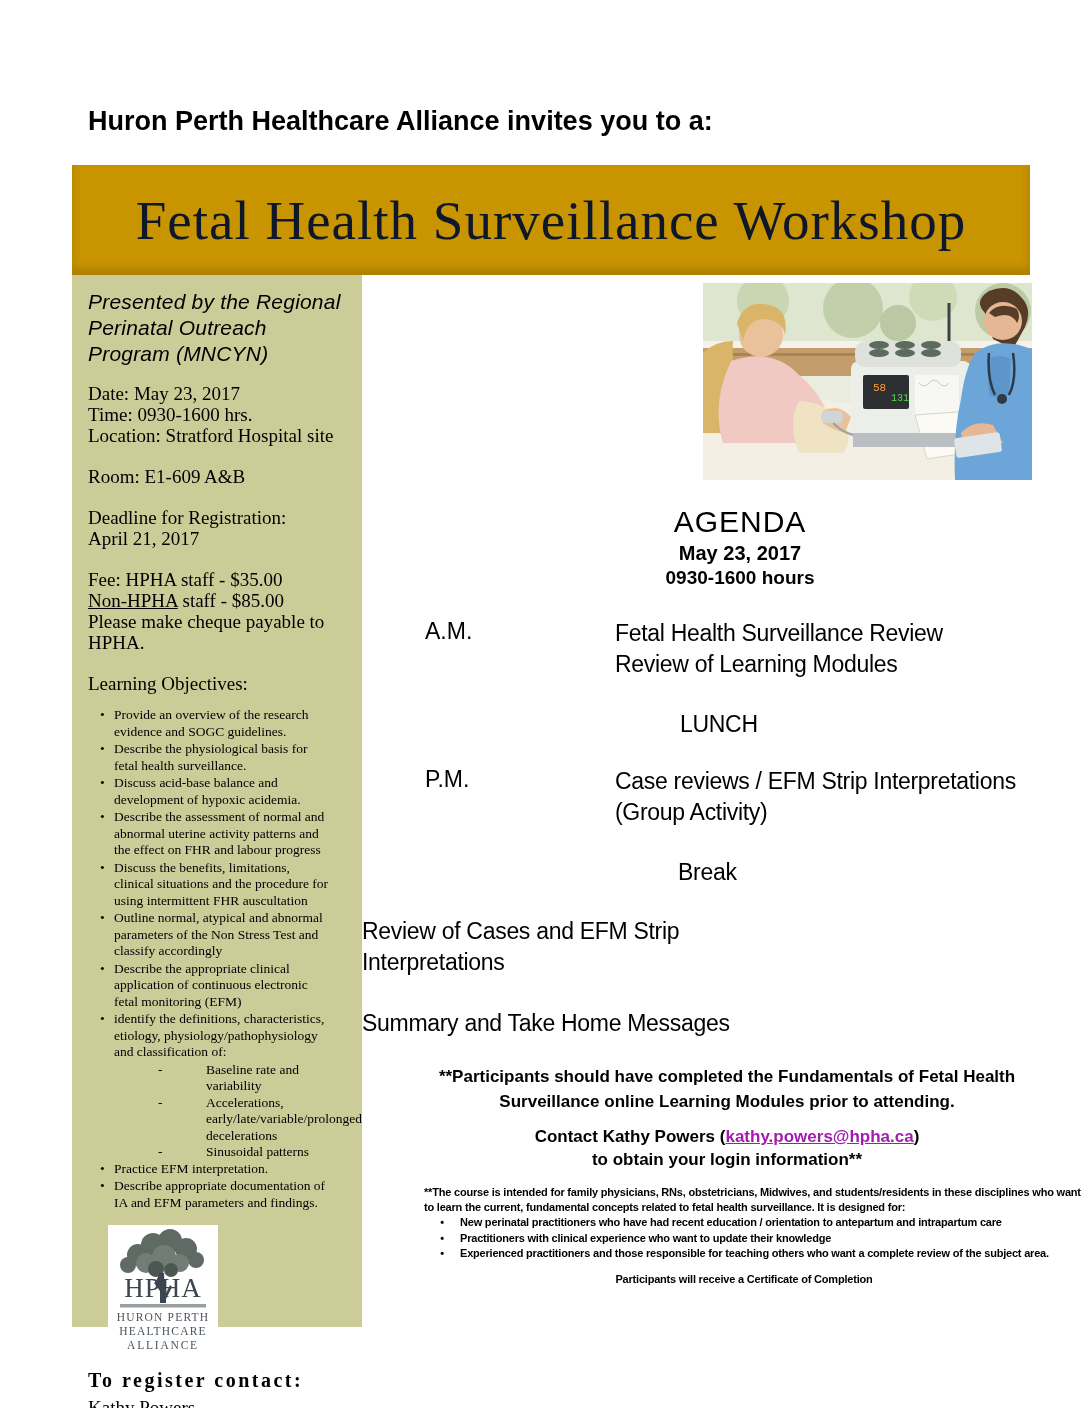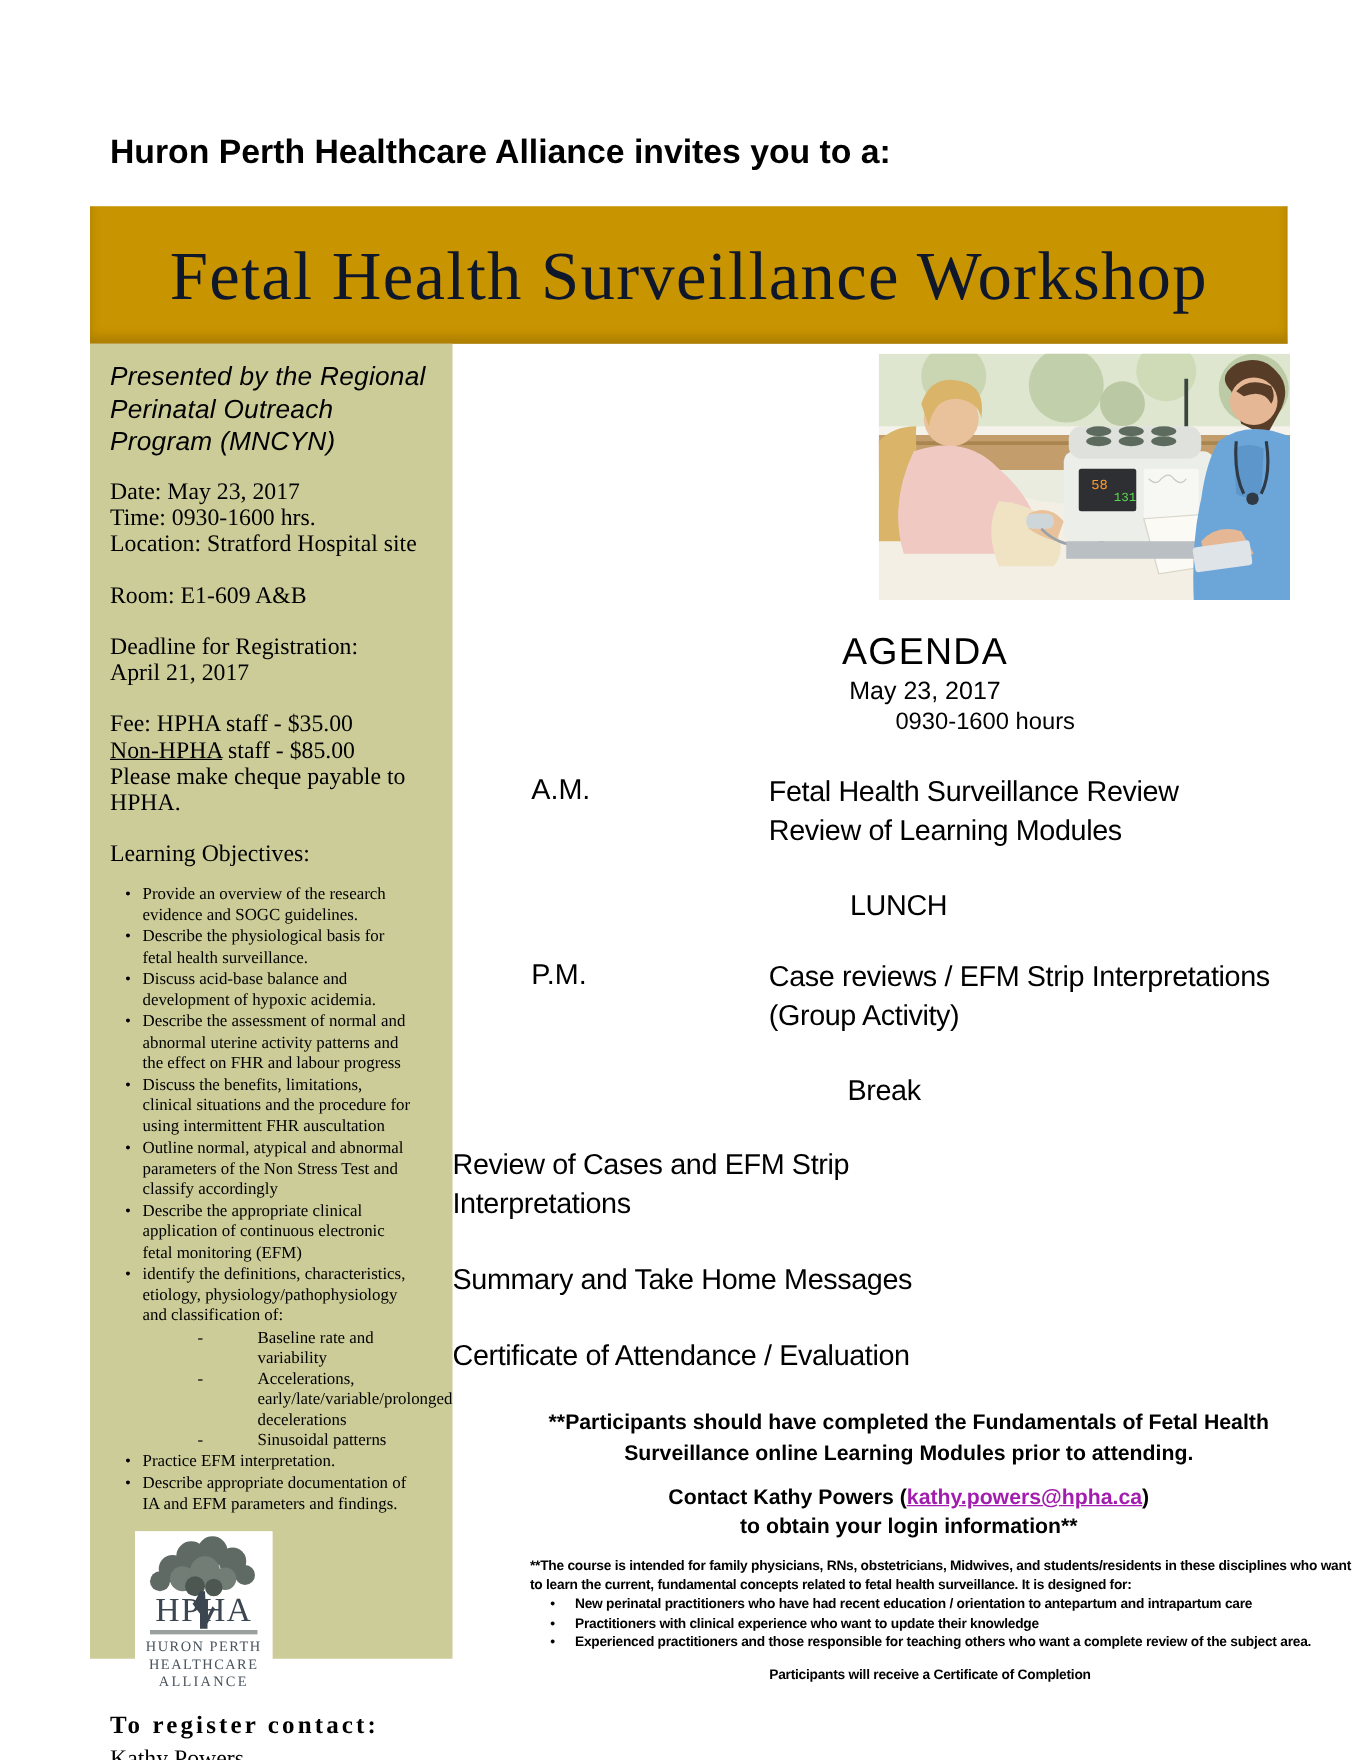--- a/index.html
+++ b/index.html
@@ -80,7 +80,7 @@
     font-family: "Liberation Sans", sans-serif;
   }
   .agenda-title { font-size: 30px; letter-spacing: 1px; line-height: 34px; }
-  .agenda-date { font-size: 20px; font-weight: normal; line-height: 25px; margin-top: 2px; }
+  .agenda-date { font-size: 20px; font-weight: bold; line-height: 25px; margin-top: 2px; }
   .agenda-hours { font-size: 19px; font-weight: normal; line-height: 24px; text-align: right; }
 
   .agenda-row { display: flex; margin-left: 63px; margin-top: 28px;

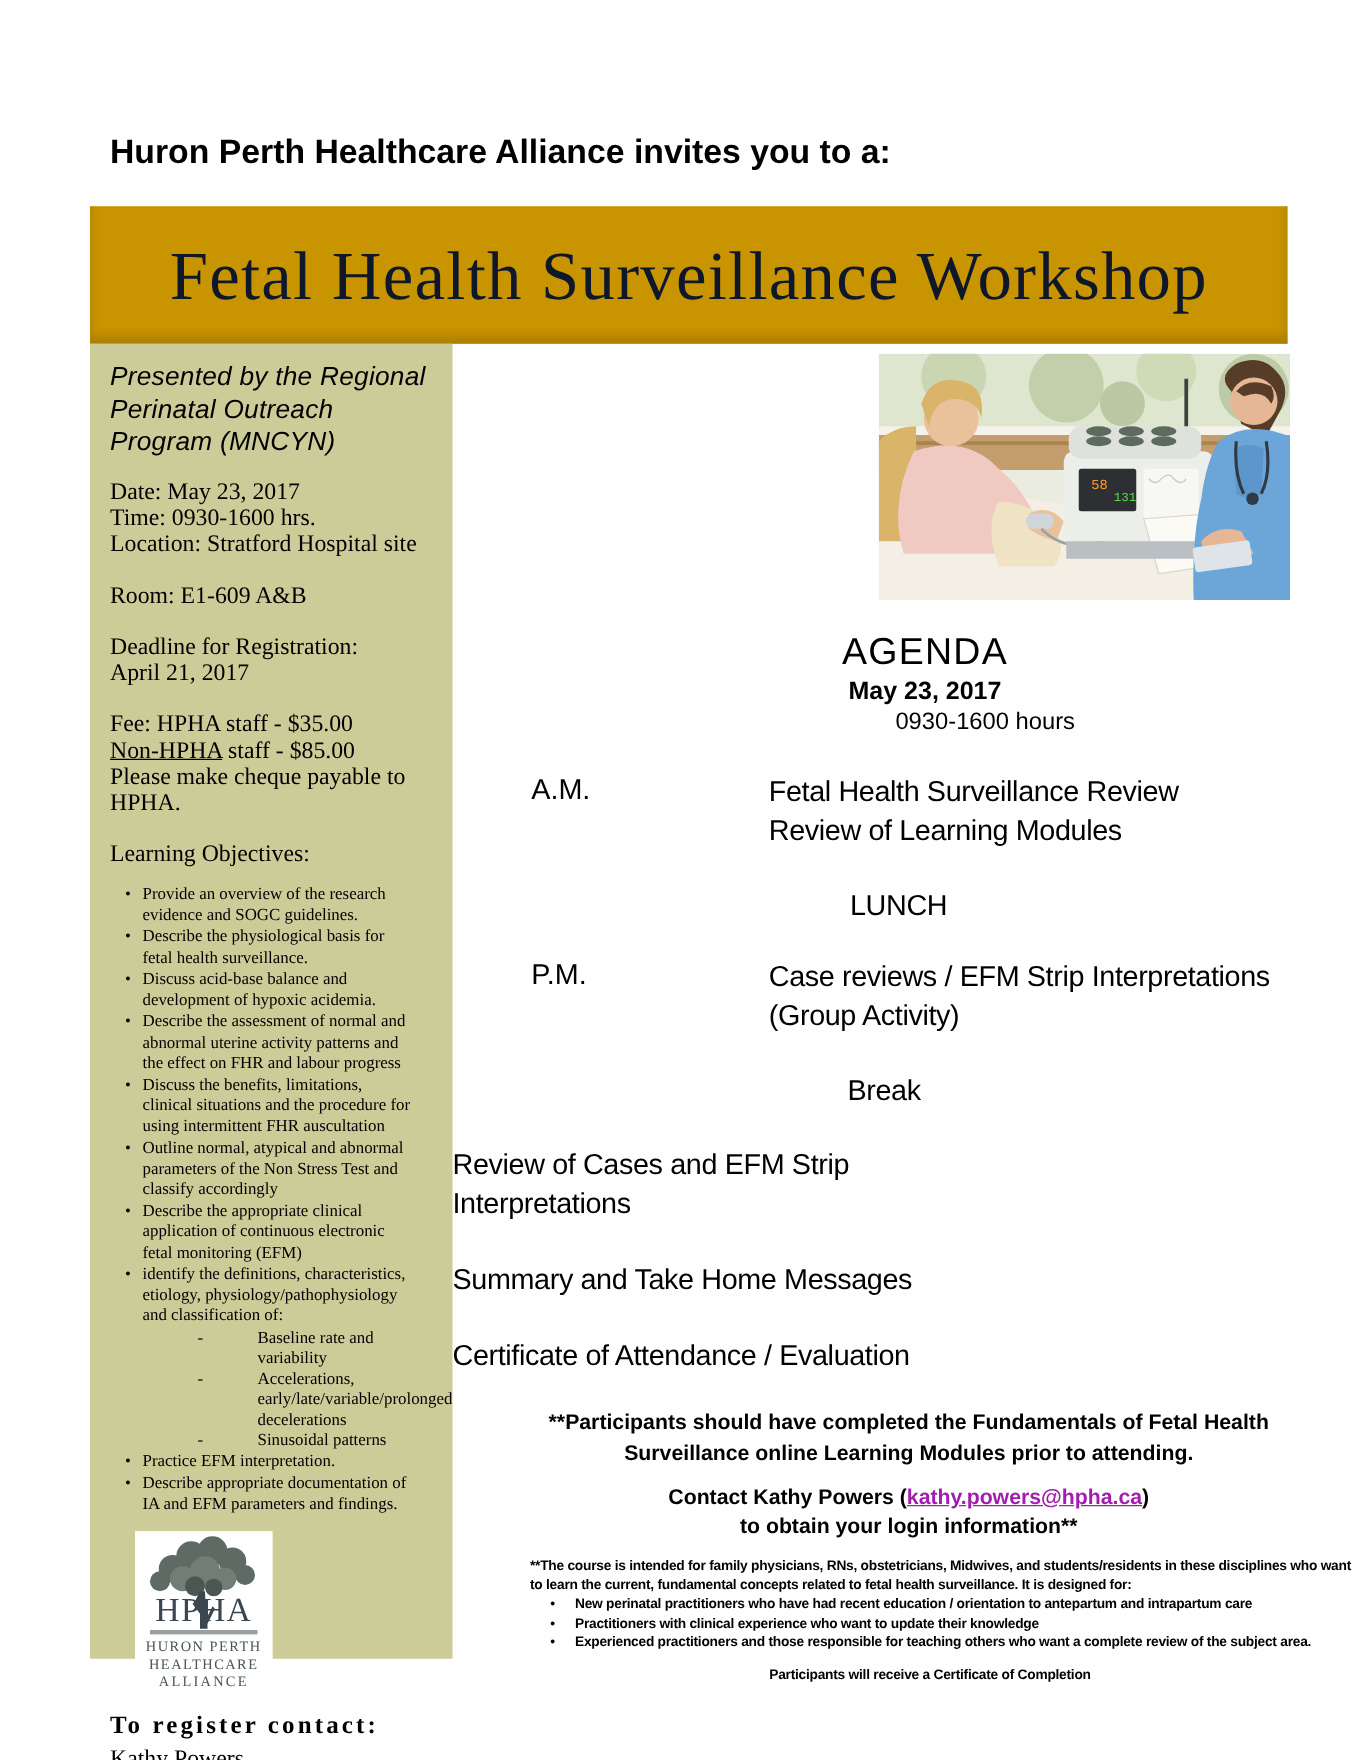--- a/index.html
+++ b/index.html
@@ -81,7 +81,7 @@
   }
   .agenda-title { font-size: 30px; letter-spacing: 1px; line-height: 34px; }
   .agenda-date { font-size: 20px; font-weight: bold; line-height: 25px; margin-top: 2px; }
-  .agenda-hours { font-size: 19px; font-weight: normal; line-height: 24px; text-align: right; }
+  .agenda-hours { font-size: 19px; font-weight: bold; line-height: 24px; }
 
   .agenda-row { display: flex; margin-left: 63px; margin-top: 28px;
     font-family: "Liberation Sans", sans-serif; }

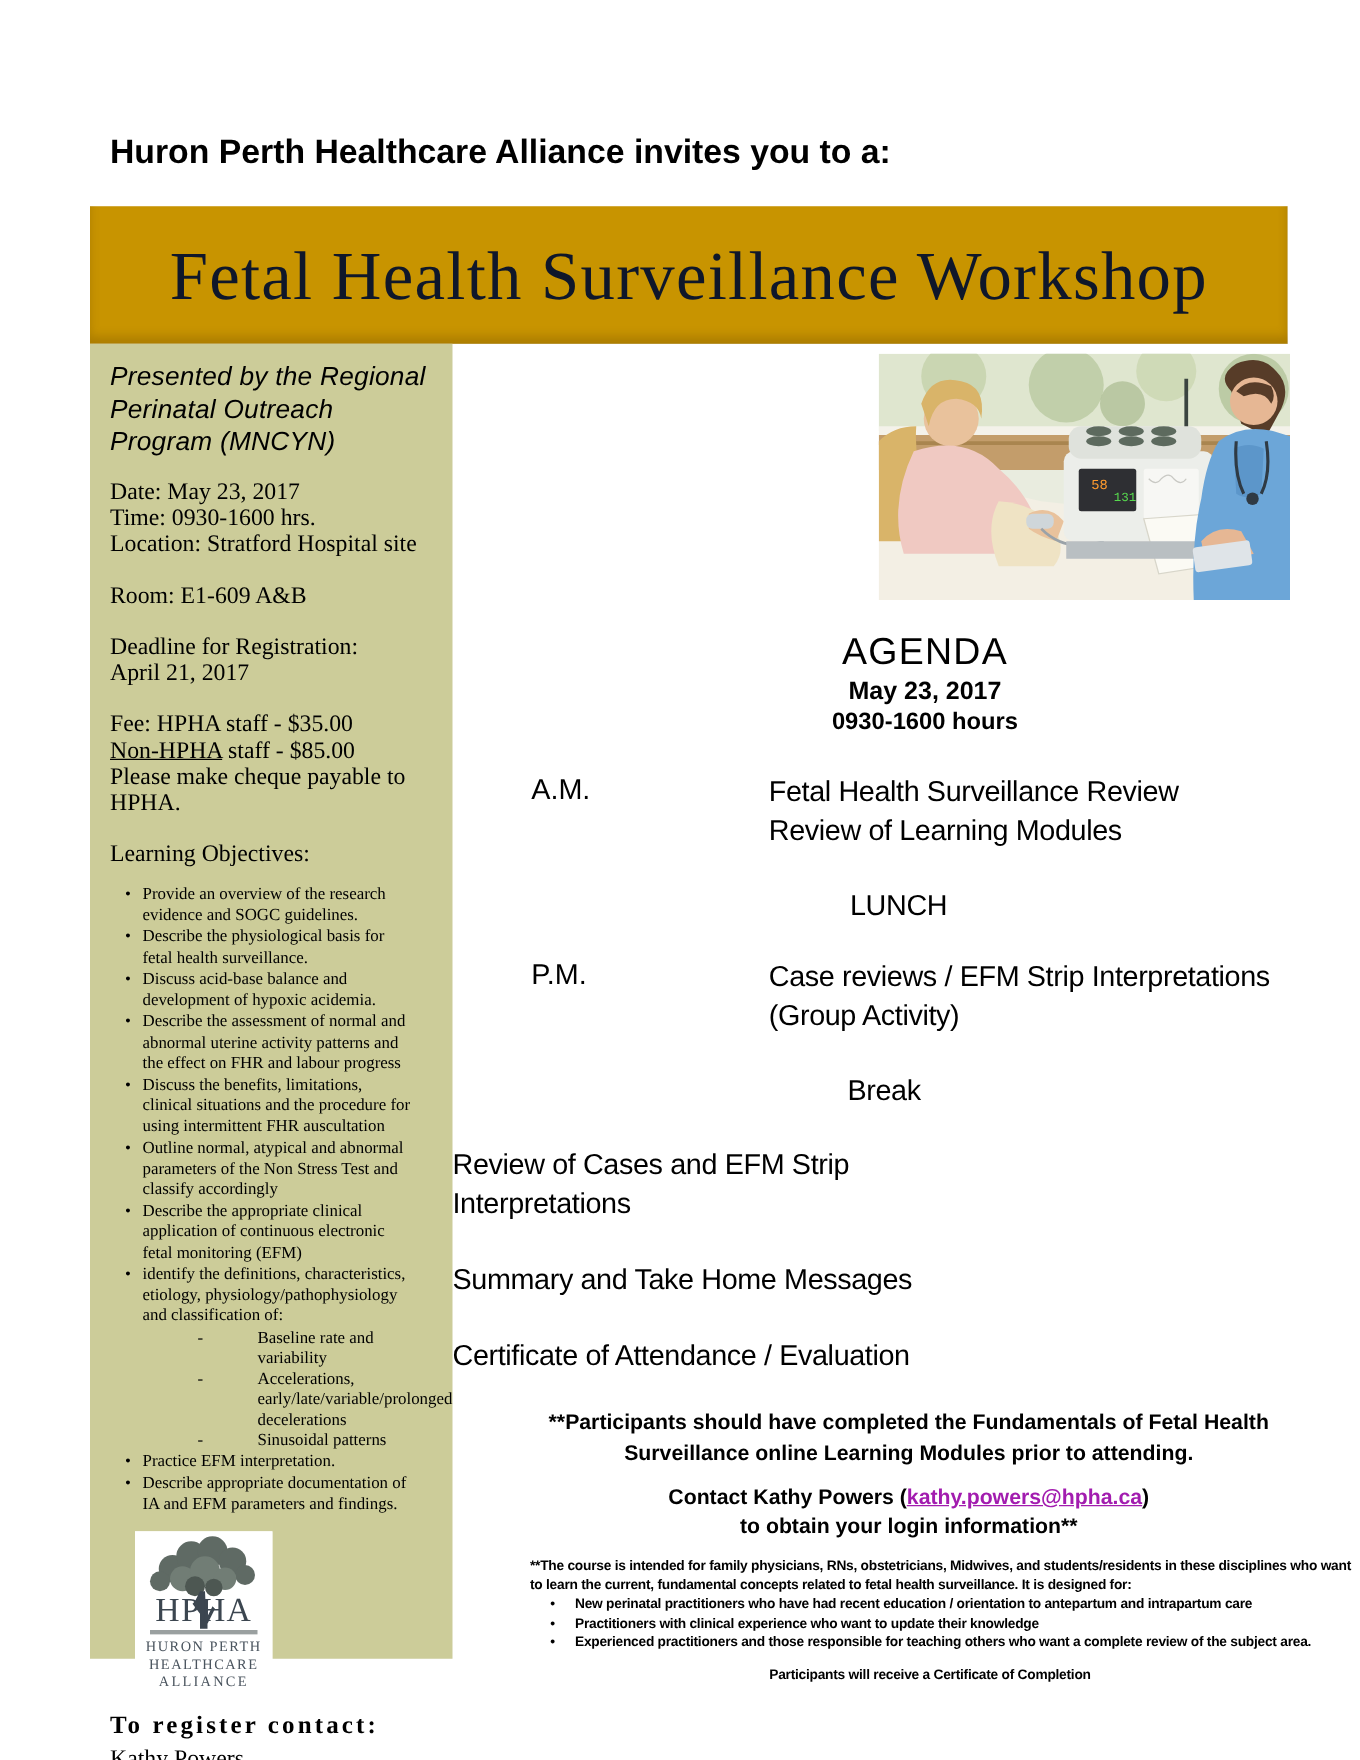--- a/index.html
+++ b/index.html
@@ -334,7 +334,6 @@
     <div class="agenda-late-item">Review of Cases and EFM Strip
 Interpretations</div>
         <div class="agenda-late-item">Summary and Take Home Messages</div>
-        <div class="agenda-late-item">Certificate of Attendance / Evaluation</div>
       </div>
 
     <div class="note-participants" style="white-space:pre-line">**Participants should have completed the Fundamentals of Fetal Health

